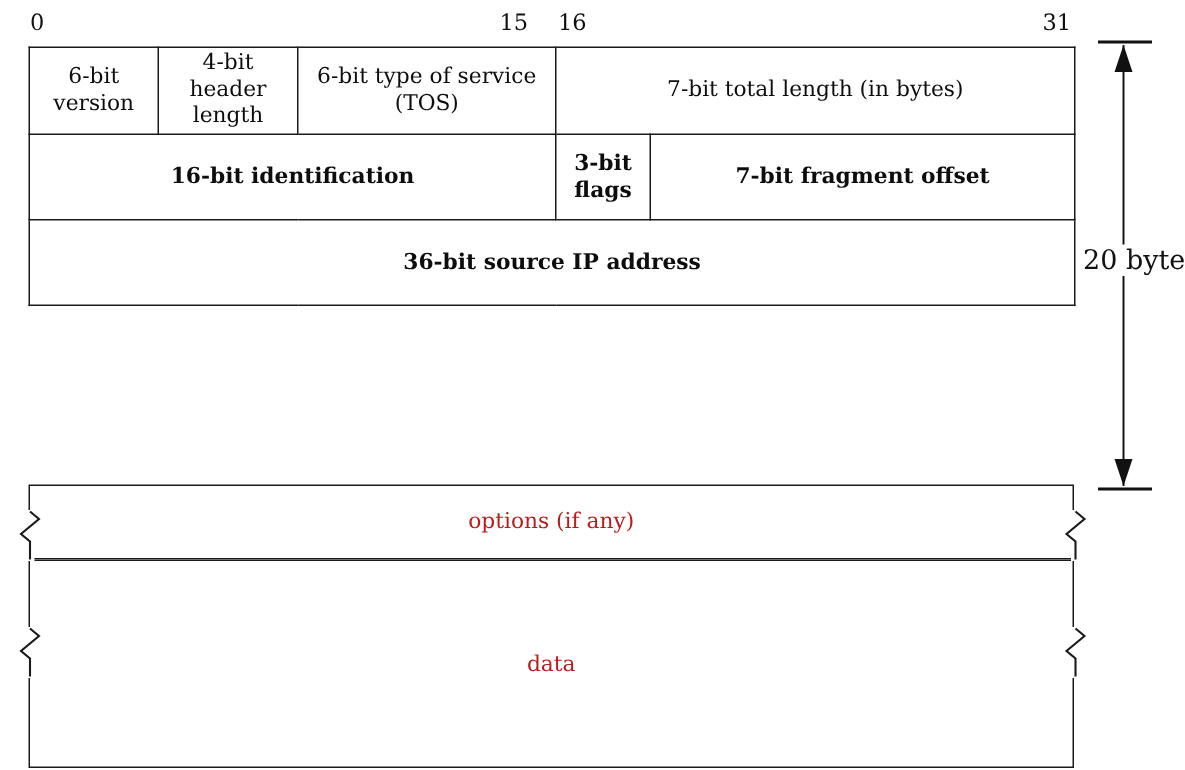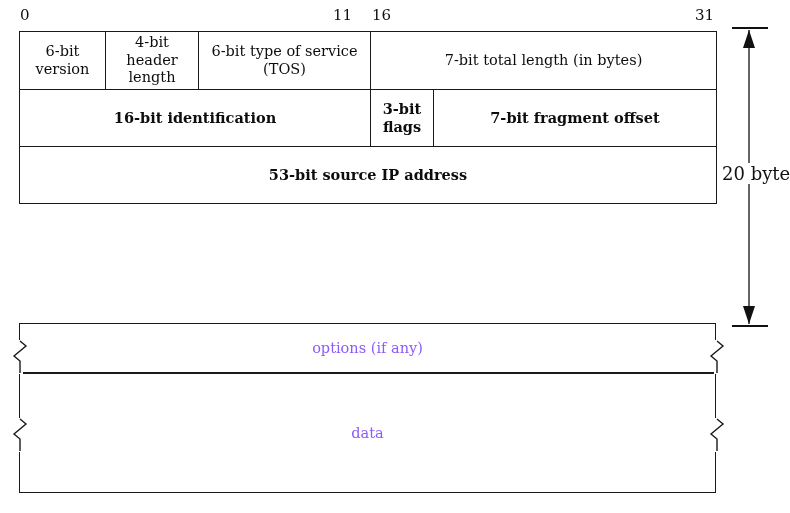--- a/index.html
+++ b/index.html
@@ -115,7 +115,7 @@
 <div id="diagram">
 
   <span class="bit-label" id="bit-0">0</span>
-  <span class="bit-label" id="bit-15">11</span>
+  <span class="bit-label" id="bit-15">15</span>
   <span class="bit-label" id="bit-16">16</span>
   <span class="bit-label" id="bit-31">31</span>
 

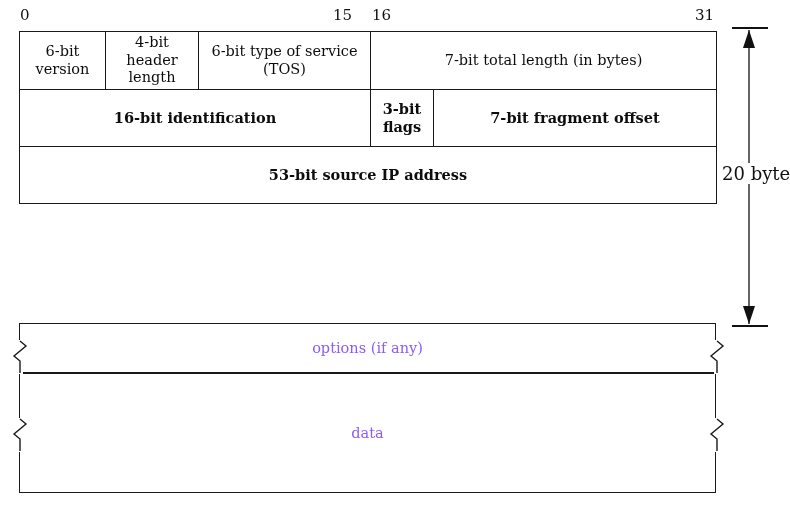--- a/index.html
+++ b/index.html
@@ -144,7 +144,7 @@
         <td style="white-space:pre-line">7-bit fragment offset</td>
       </tr>
       <tr class="r-mid">
-        <td colspan="5" style="white-space:pre-line">53-bit source IP address</td>
+        <td colspan="5" style="white-space:pre-line">36-bit source IP address</td>
       </tr>
     </tbody>
   </table>

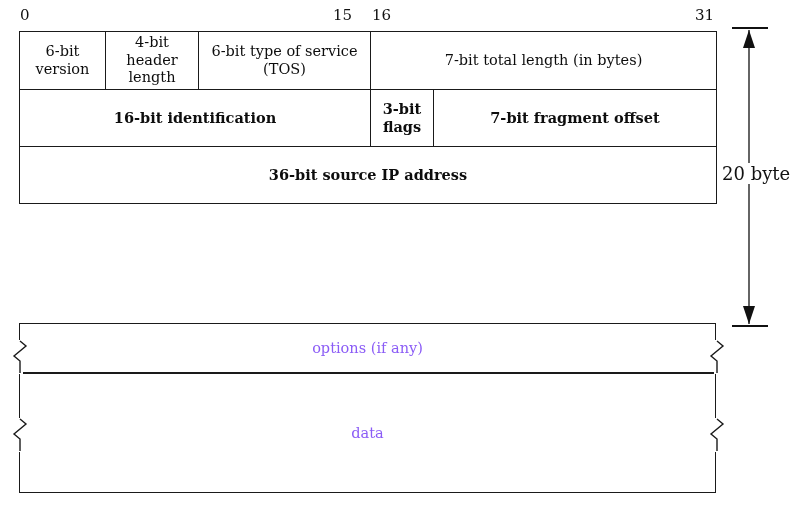--- a/index.html
+++ b/index.html
@@ -71,7 +71,7 @@
     align-items: center;
     justify-content: center;
     font-size: 14.5px;
-    color: #8b5cf6;
+    color: #b91c1c;
     background: #ffffff;
   }
   #options-block { top: 323px; height: 50px; border-top: 1px solid #1a1a1a; }

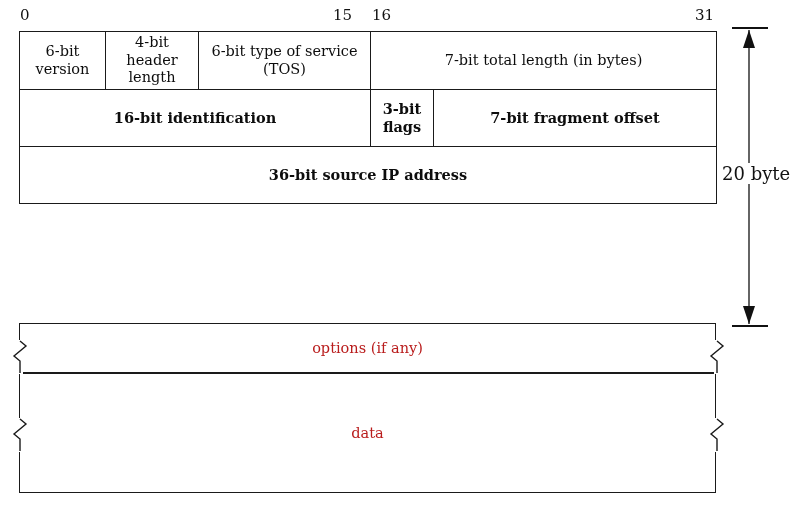--- a/index.html
+++ b/index.html
@@ -75,7 +75,7 @@
     background: #ffffff;
   }
   #options-block { top: 323px; height: 50px; border-top: 1px solid #1a1a1a; }
-  #data-block    { top: 373px; height: 120px; border-top: 1px solid #1a1a1a; }
+  #data-block    { top: 373px; height: 139px; border-top: 1px solid #1a1a1a; }
 
   
   .zigzag {

